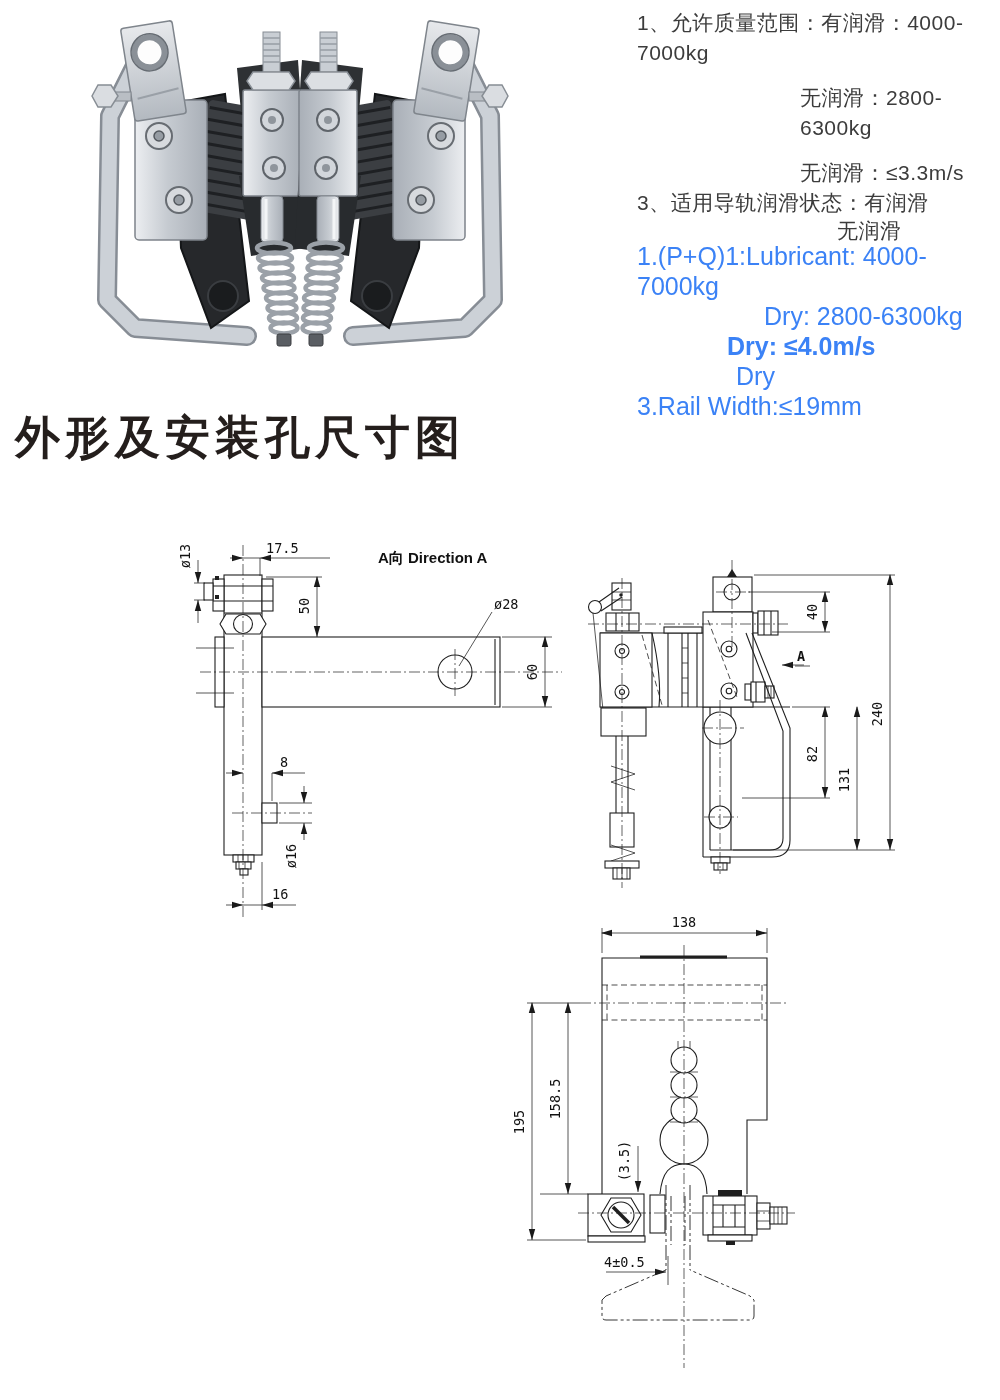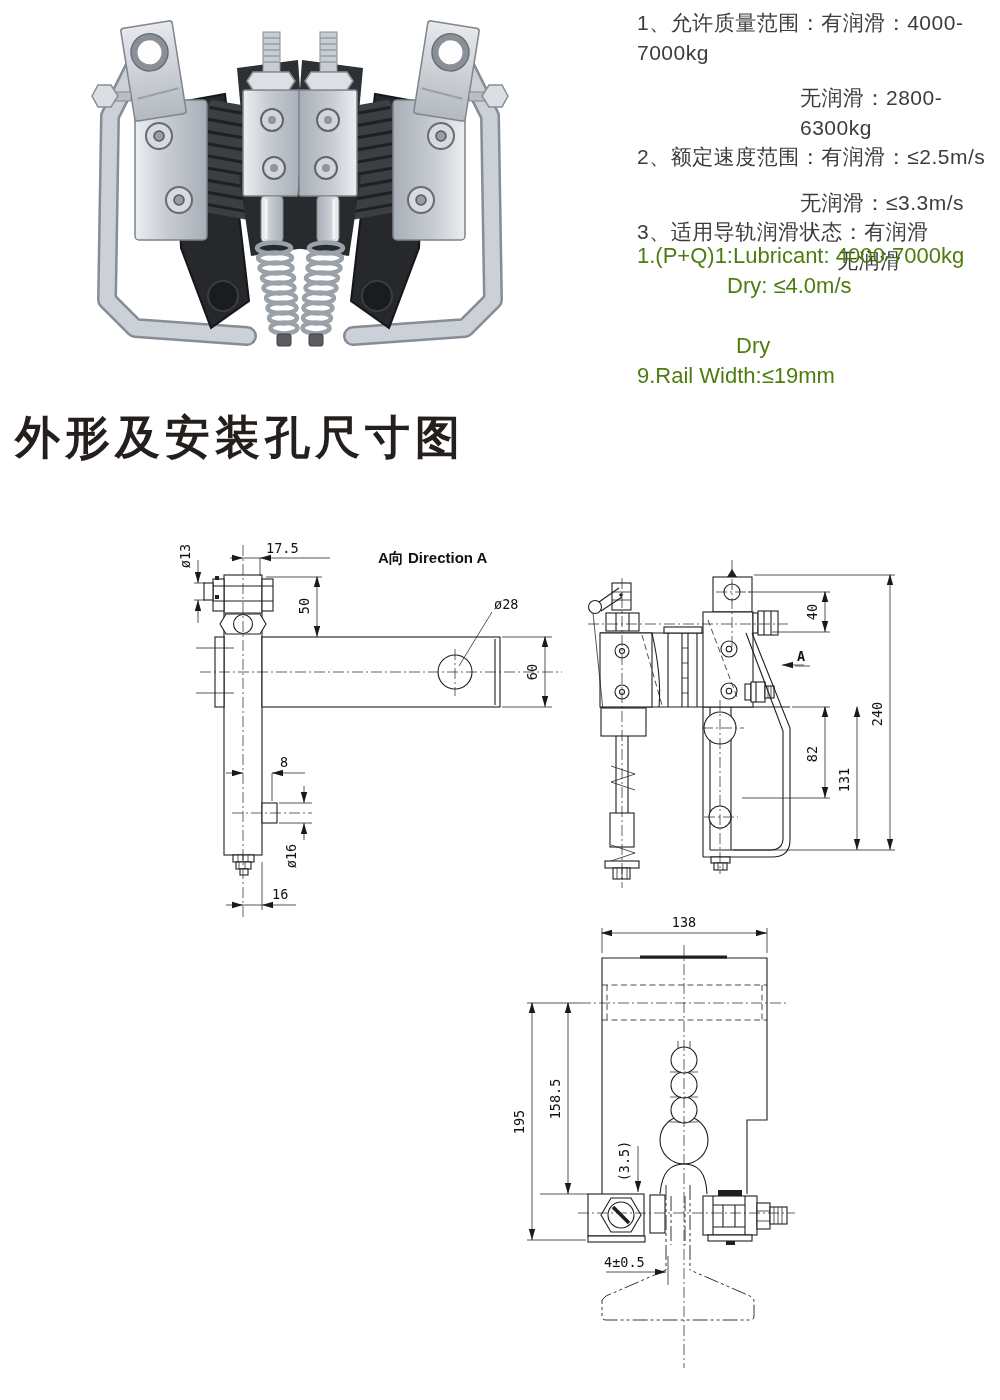--- a/index.html
+++ b/index.html
@@ -136,7 +136,6 @@
   <div class="specs-cn">
     <div>1、允许质量范围：有润滑：4000-7000kg</div>
     <div class="cn-ind-a">无润滑：2800-6300kg</div>
-    <div>2、额定速度范围：有润滑：≤2.5m/s</div>
     <div class="cn-ind-a">无润滑：≤3.3m/s</div>
     <div>3、适用导轨润滑状态：有润滑</div>
     <div class="cn-ind-b">无润滑</div>

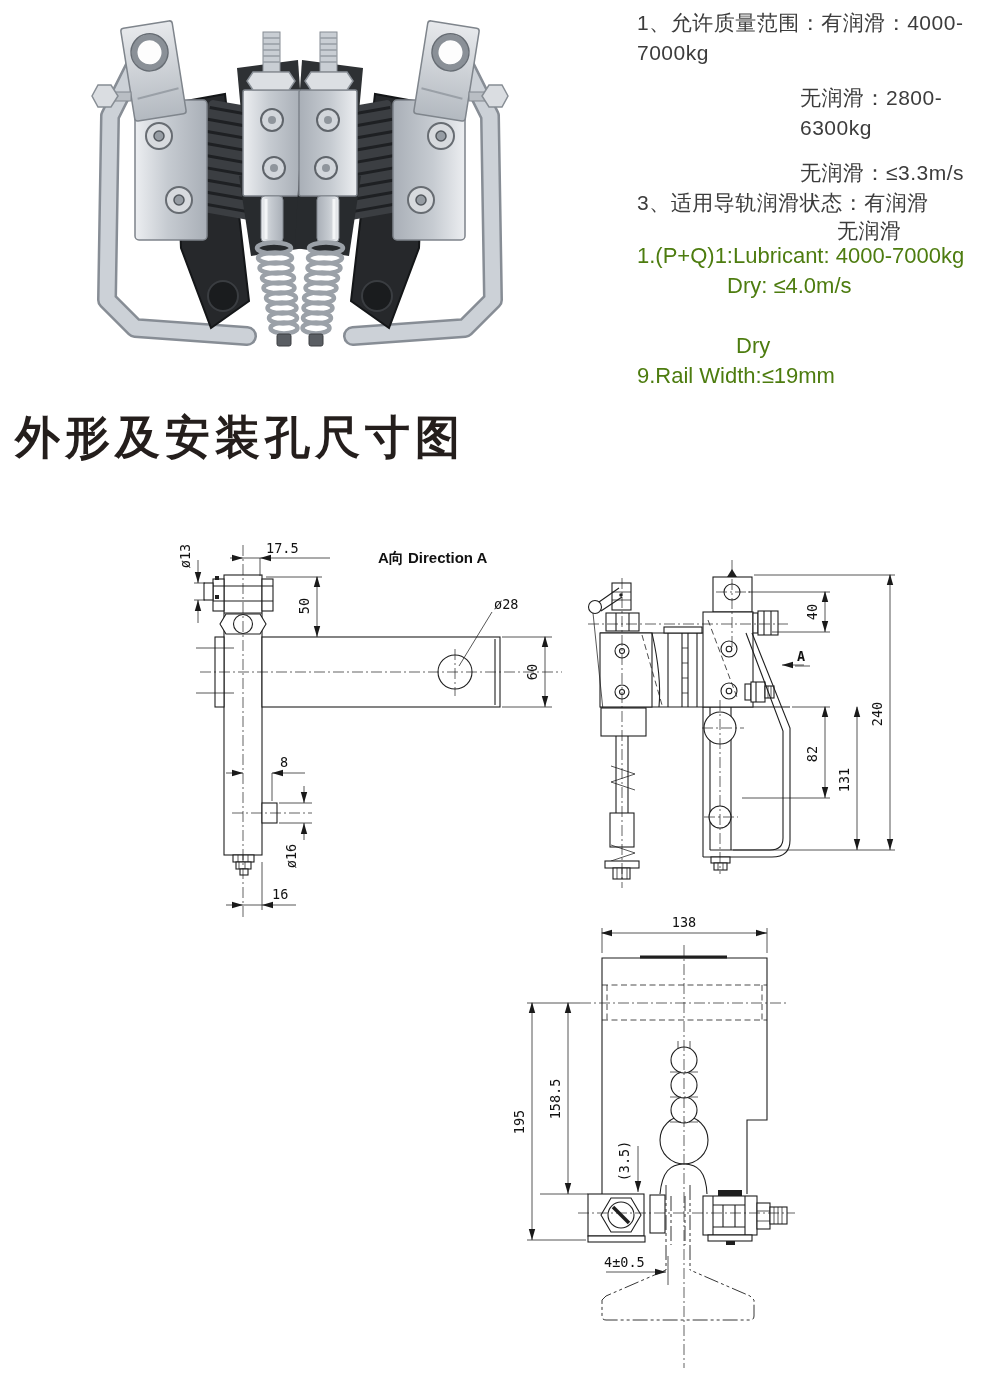--- a/index.html
+++ b/index.html
@@ -9,7 +9,7 @@
   .specs-cn{position:absolute;left:637px;top:8px;width:360px;
             font-size:21px;line-height:29.5px;color:#3c3c3c;letter-spacing:.5px;}
   .specs-en{position:absolute;left:637px;top:241px;width:360px;
-            font-size:22px;line-height:30px;color:#4d7c0f;}
+            font-size:25px;line-height:30px;color:#3b82f6;}
   .cn-ind-a{padding-left:163px;margin-top:16px;}
   .cn-ind-b{padding-left:200px;font-family:Liberation Serif, serif;}
   .en-ind-a{padding-left:127px;}

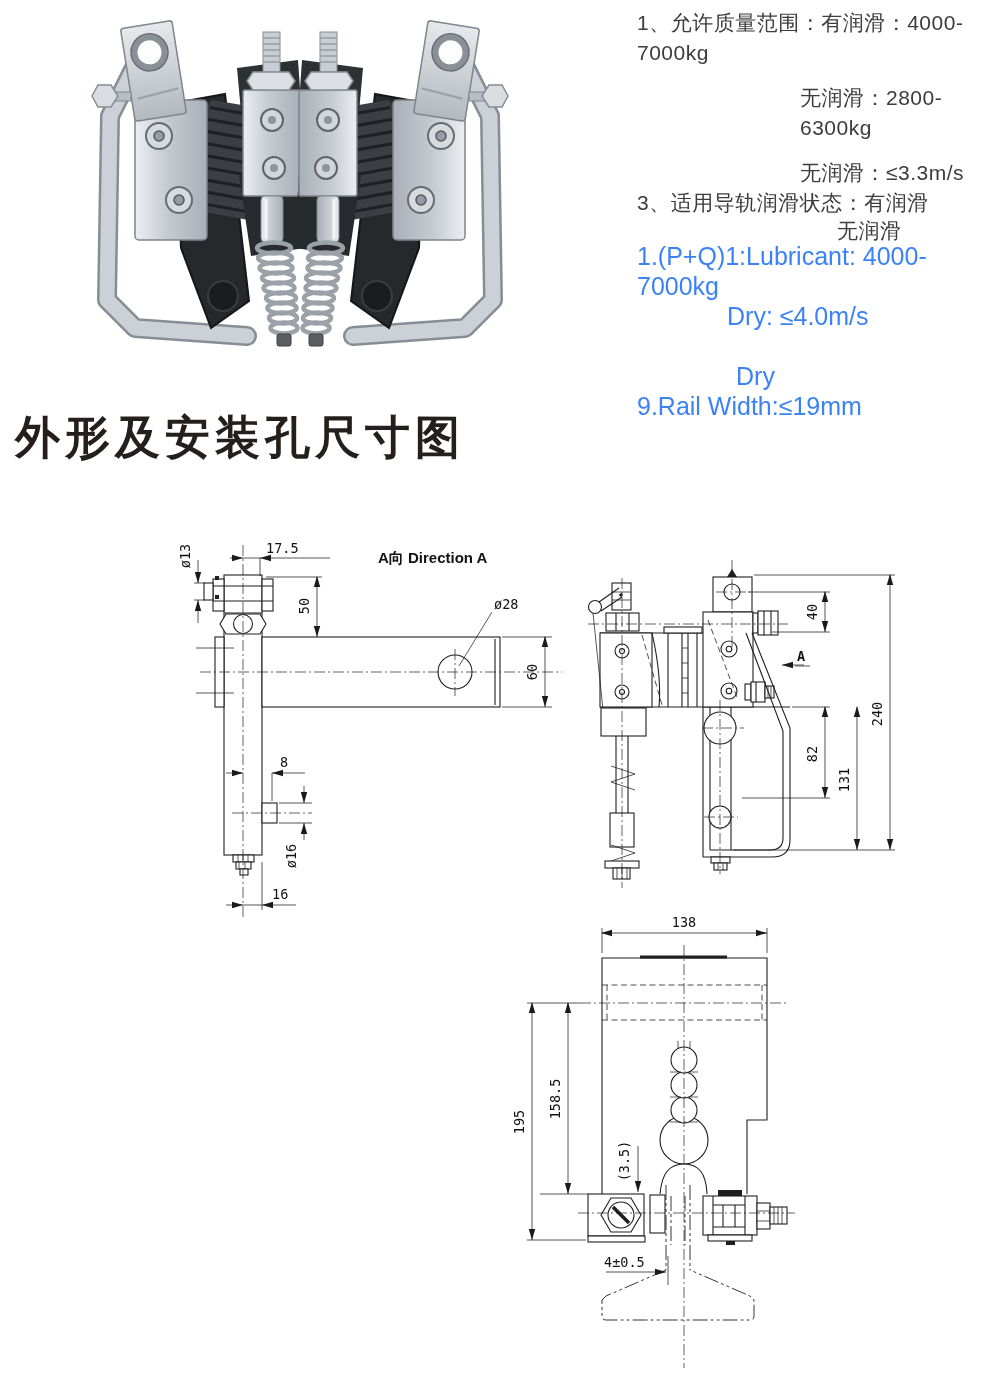--- a/index.html
+++ b/index.html
@@ -143,6 +143,7 @@
 
   <div class="specs-en">
     <div>1.(P+Q)1:Lubricant: 4000-7000kg</div>
+    <div class="en-ind-a">Dry: 2800-6300kg</div>
     <div class="en-ind-b">Dry: ≤4.0m/s</div>
     <div class="en-ind-c">Dry</div>
     <div>9.Rail Width:≤19mm</div>

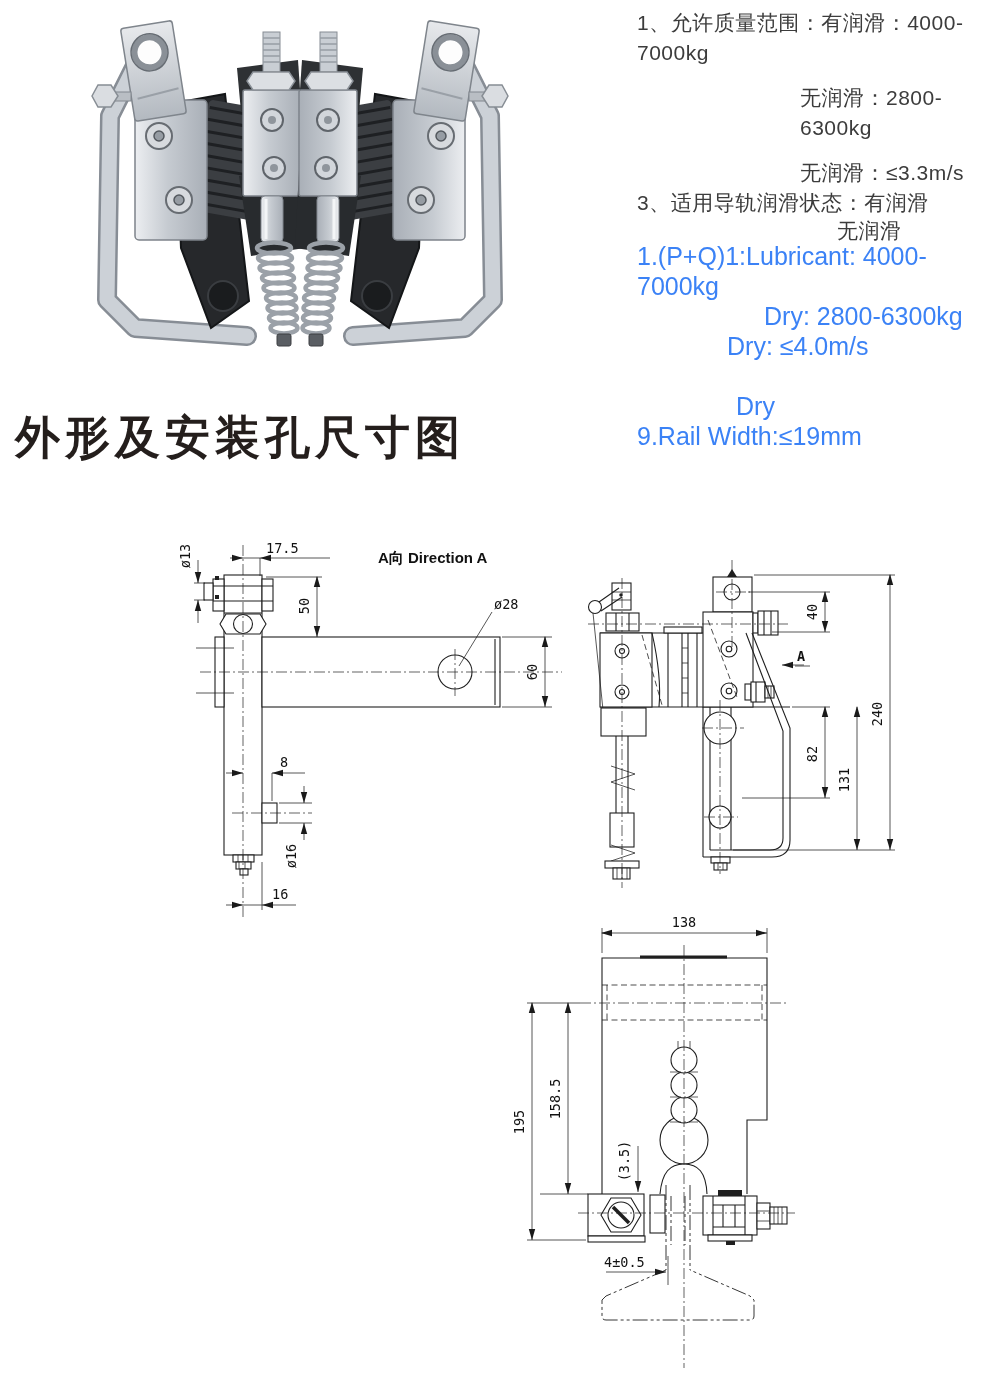--- a/index.html
+++ b/index.html
@@ -13,7 +13,7 @@
   .cn-ind-a{padding-left:163px;margin-top:16px;}
   .cn-ind-b{padding-left:200px;font-family:Liberation Serif, serif;}
   .en-ind-a{padding-left:127px;}
-  .en-ind-b{padding-left:90px;}
+  .en-ind-b{padding-left:90px;font-weight:bold;}
   .en-ind-c{padding-left:99px;margin-top:30px;}
   
   .section-title{position:absolute;left:15px;top:408px;width:560px;margin:0;

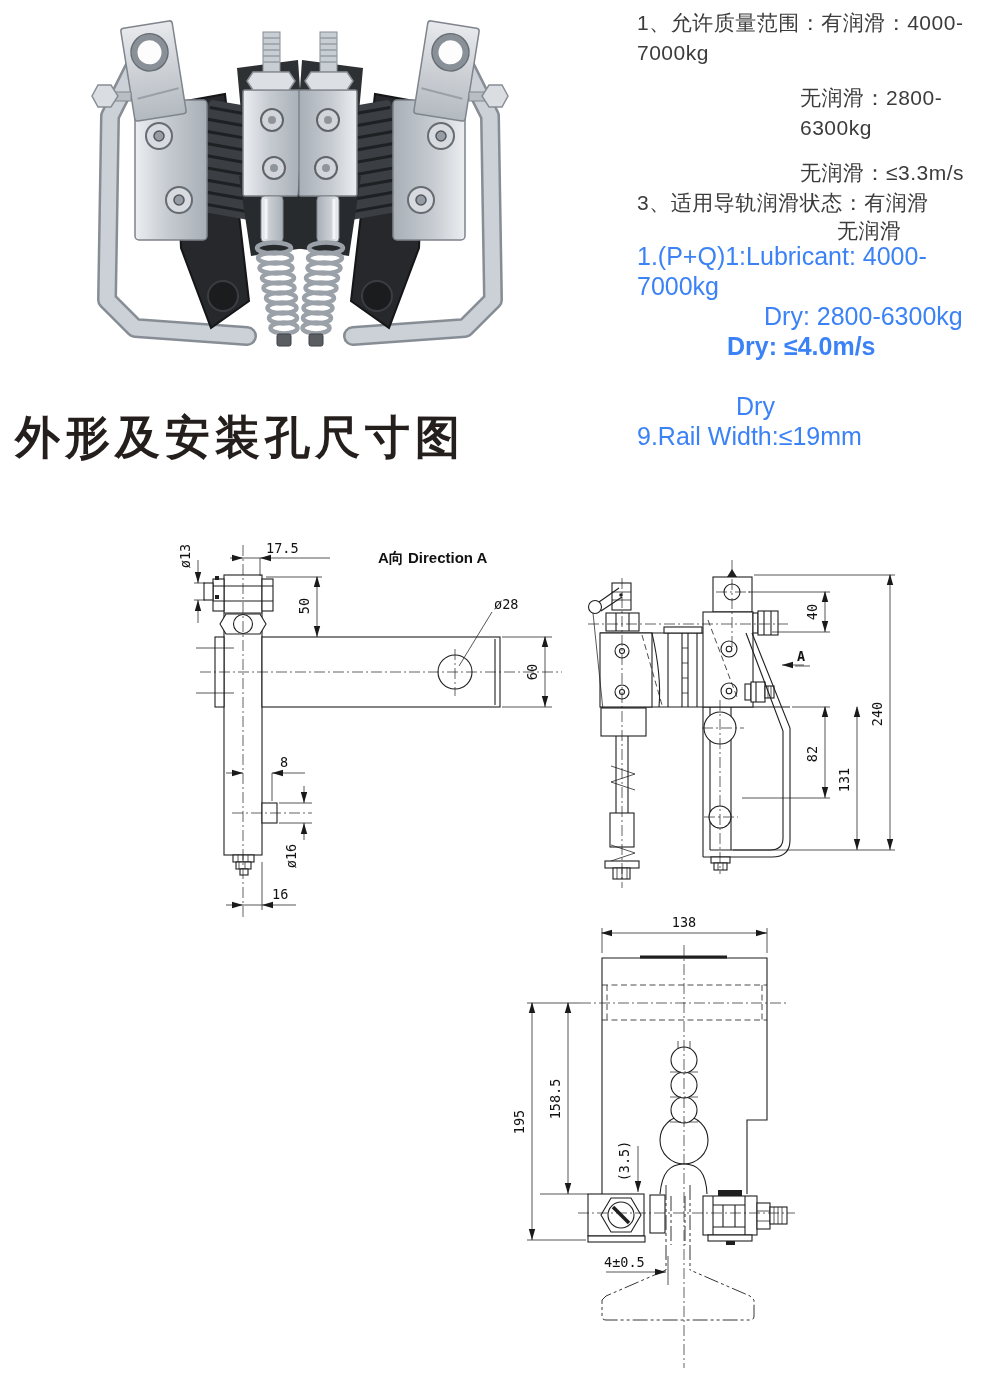--- a/index.html
+++ b/index.html
@@ -14,7 +14,7 @@
   .cn-ind-b{padding-left:200px;font-family:Liberation Serif, serif;}
   .en-ind-a{padding-left:127px;}
   .en-ind-b{padding-left:90px;font-weight:bold;}
-  .en-ind-c{padding-left:99px;margin-top:30px;}
+  .en-ind-c{padding-left:99px;}
   
   .section-title{position:absolute;left:15px;top:408px;width:560px;margin:0;
         font-family:"DejaVu Serif",serif;font-weight:bold;font-size:45px;

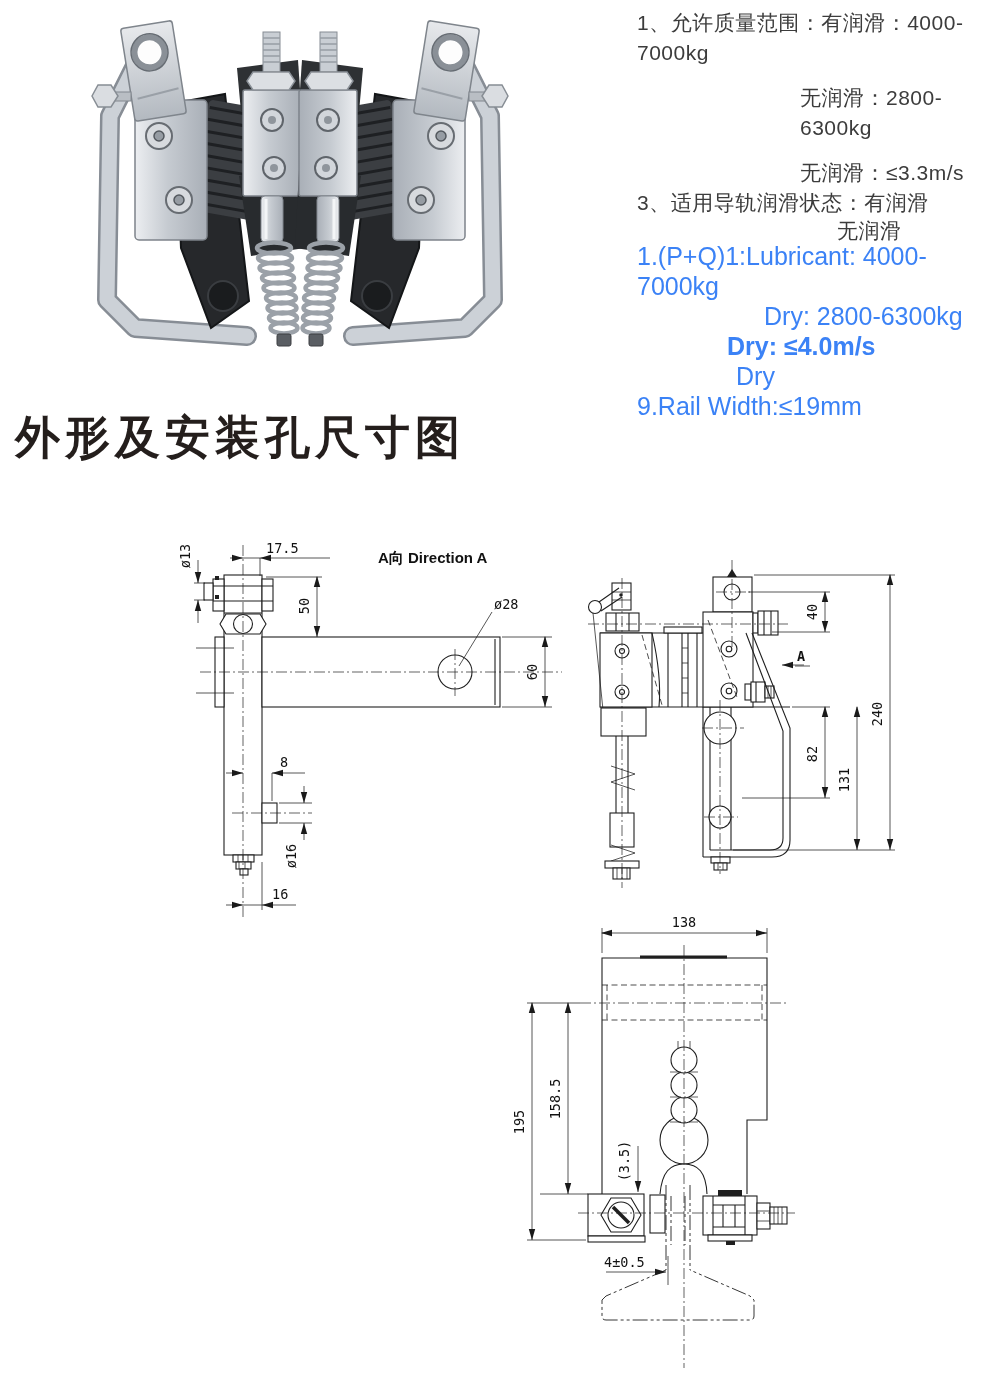--- a/index.html
+++ b/index.html
@@ -146,7 +146,7 @@
     <div class="en-ind-a">Dry: 2800-6300kg</div>
     <div class="en-ind-b">Dry: ≤4.0m/s</div>
     <div class="en-ind-c">Dry</div>
-    <div>9.Rail Width:≤19mm</div>
+    <div>3.Rail Width:≤19mm</div>
   </div>
 
   <h1 class="section-title">外形及安装孔尺寸图</h1>

